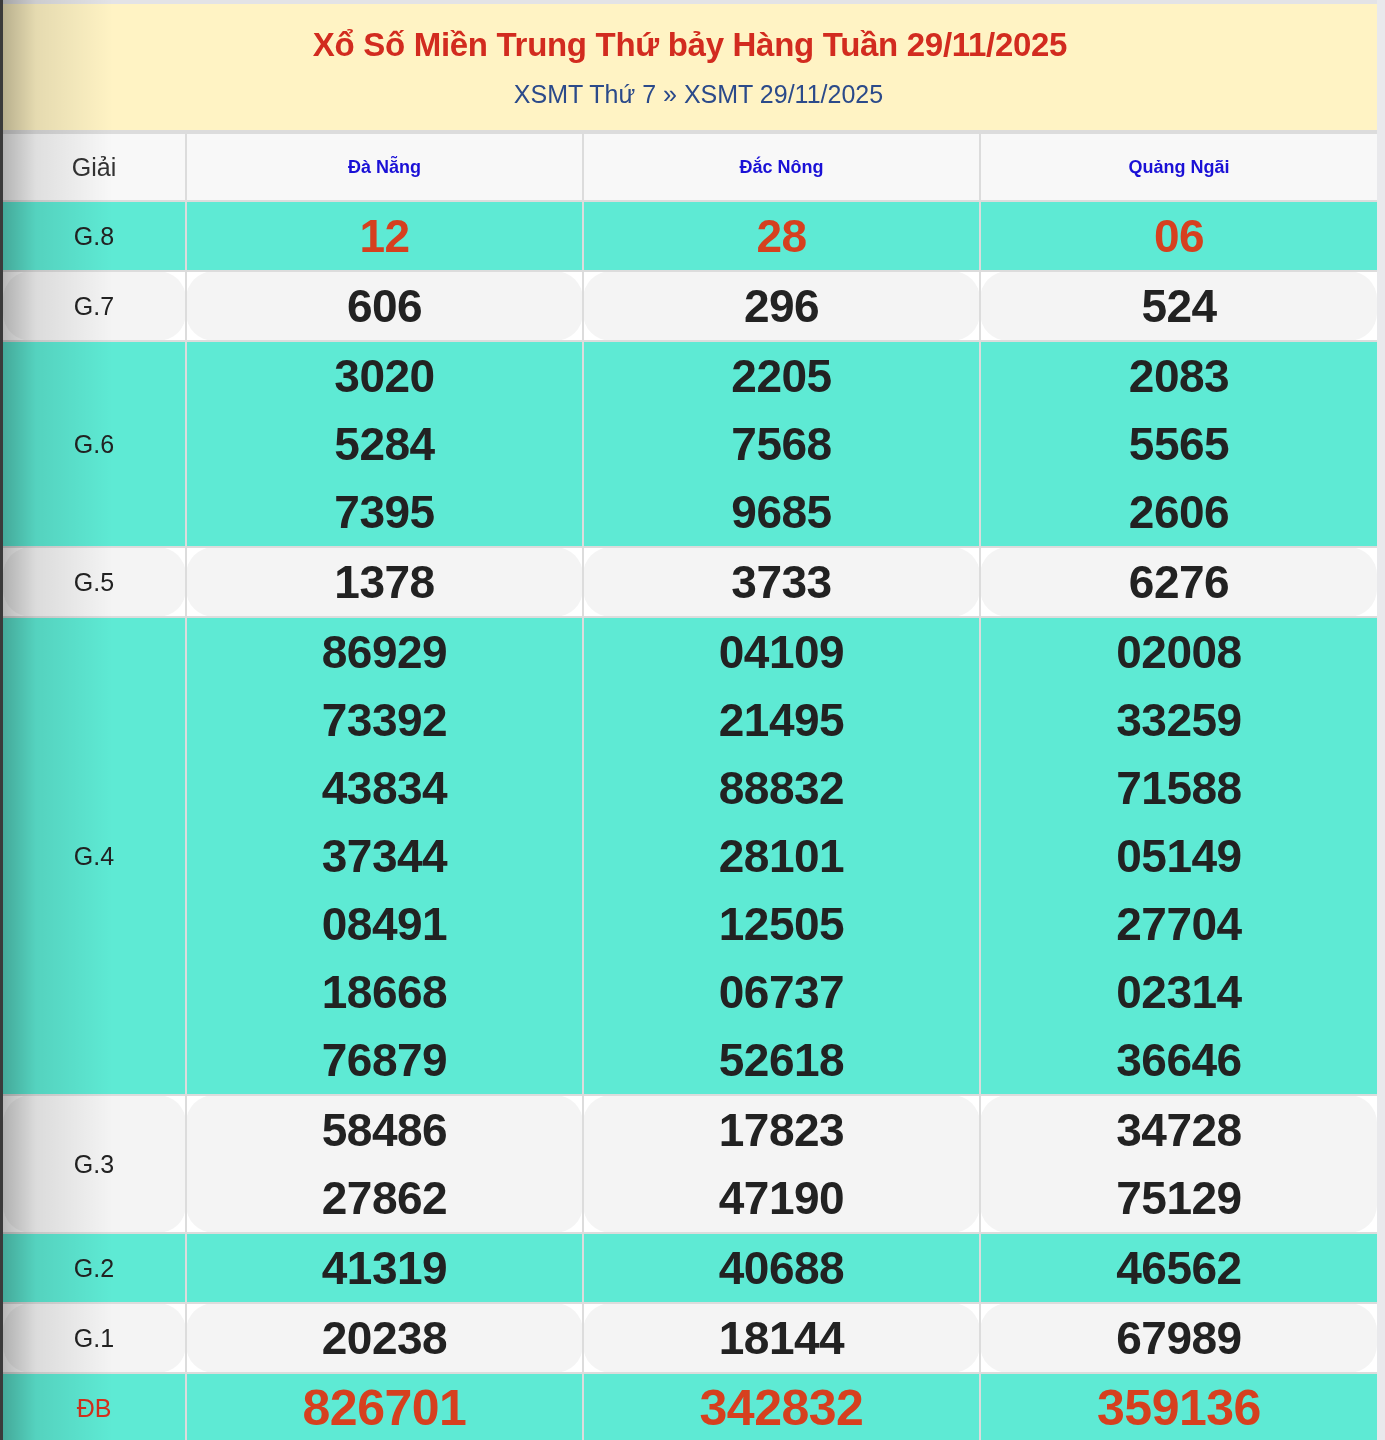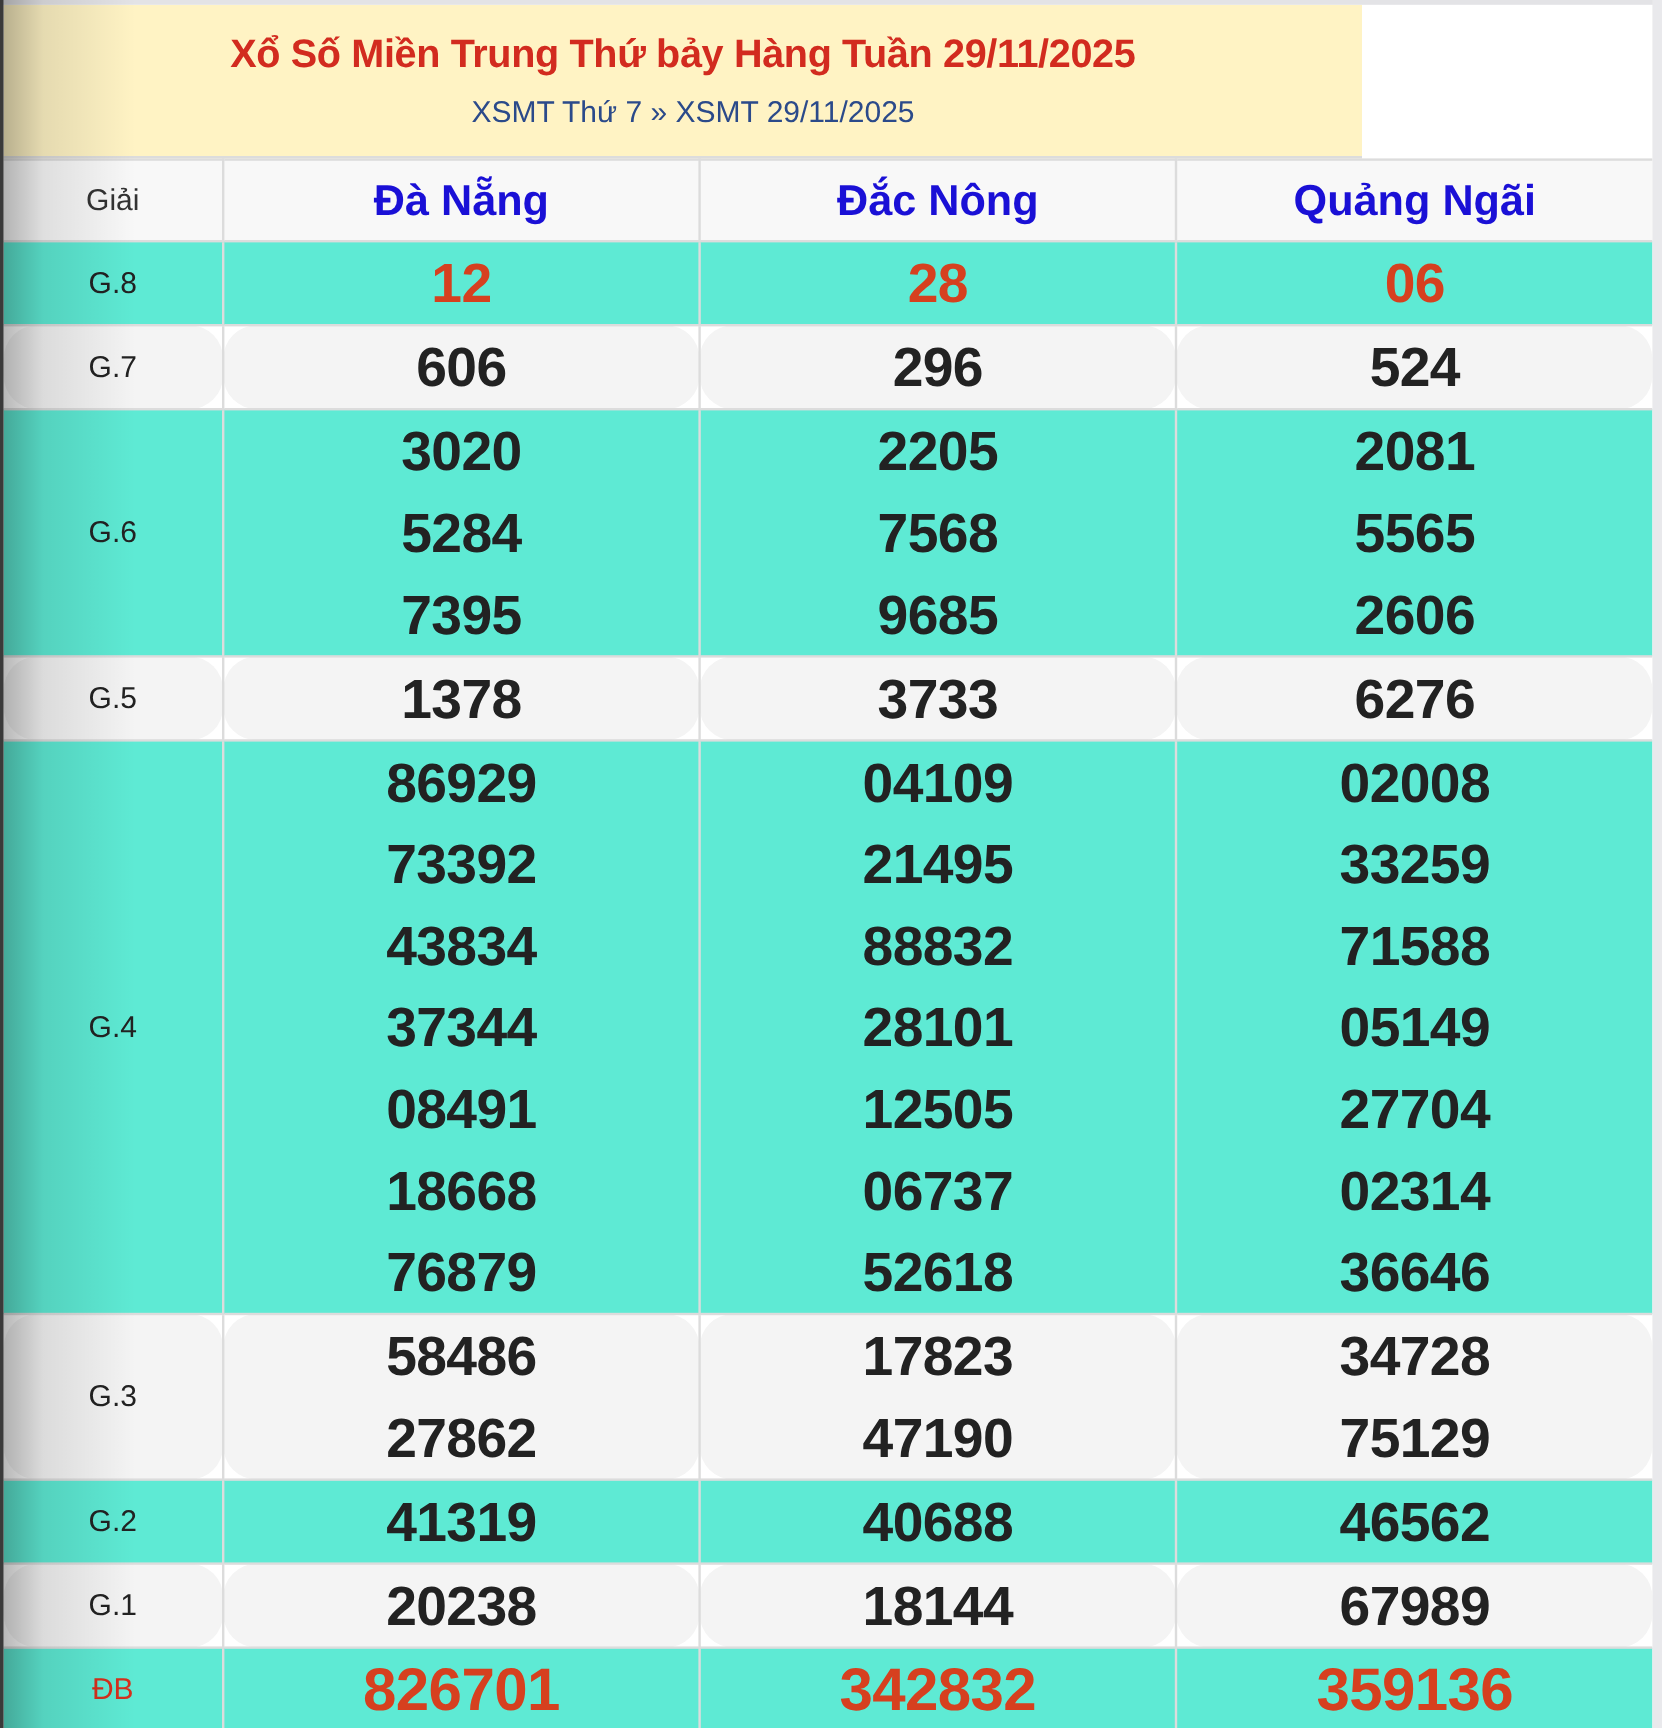--- a/index.html
+++ b/index.html
@@ -52,7 +52,7 @@
     .header {
       position: absolute;
       left: 3px; top: 4px;
-      width: 1132px; height: 126px;
+      width: 1374px; height: 126px;
       background: #fff3c4;
       border-bottom: 2px solid #dcdcdc;
       text-align: center;

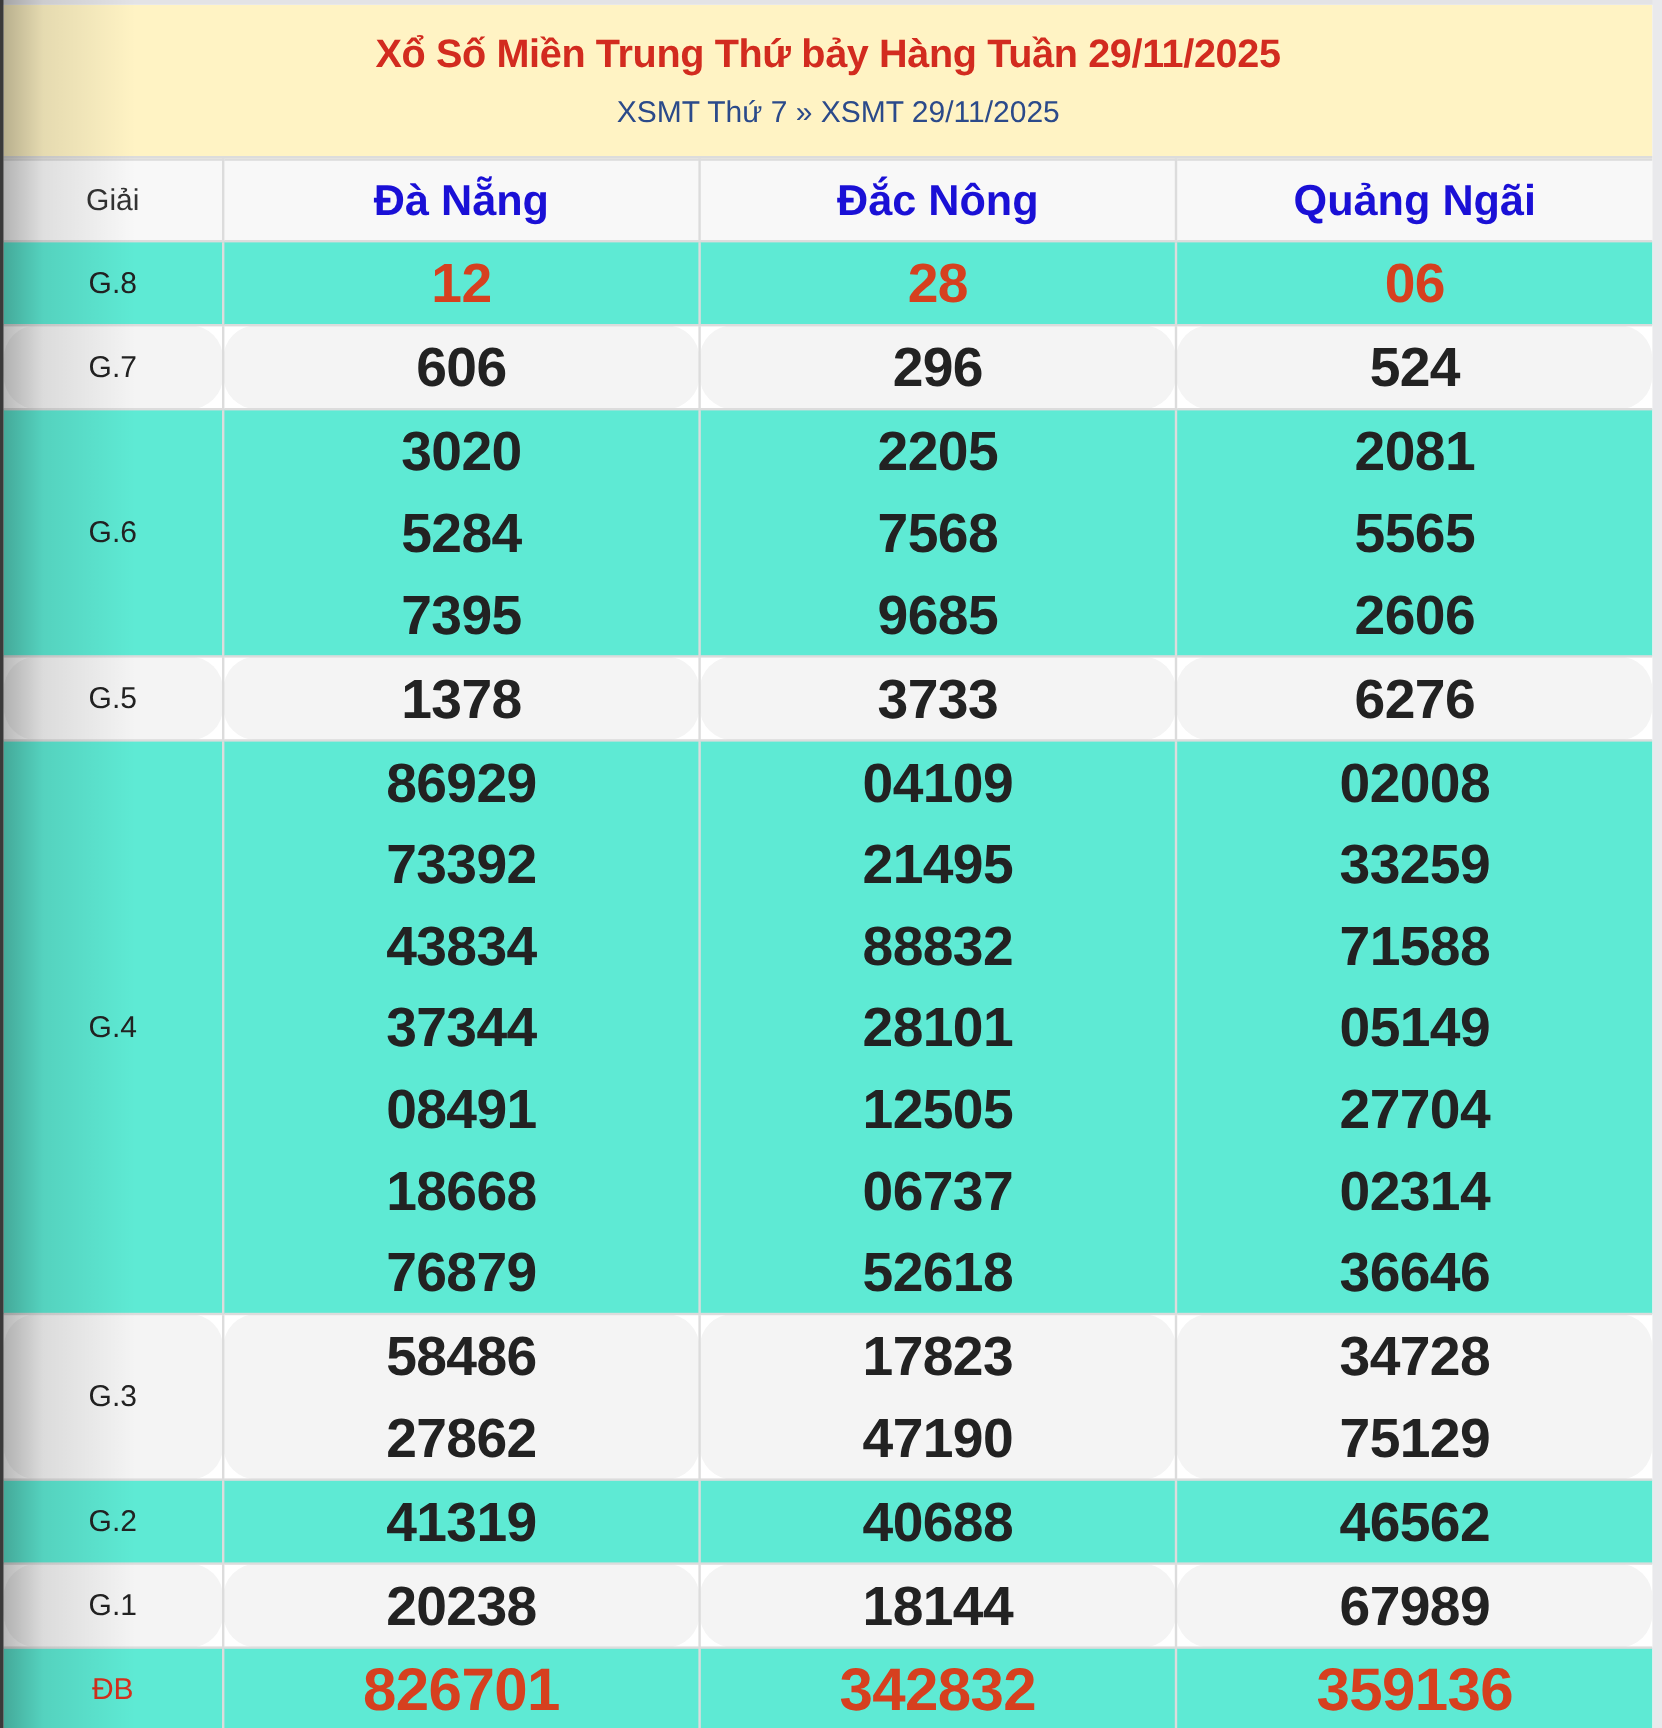--- a/index.html
+++ b/index.html
@@ -96,7 +96,7 @@
     thead th {
       height: 66px;
       background: #f8f8f8;
-      font-size: 36px;
+      font-size: 18px;
       font-weight: bold;
       color: #1a10d6;
     }

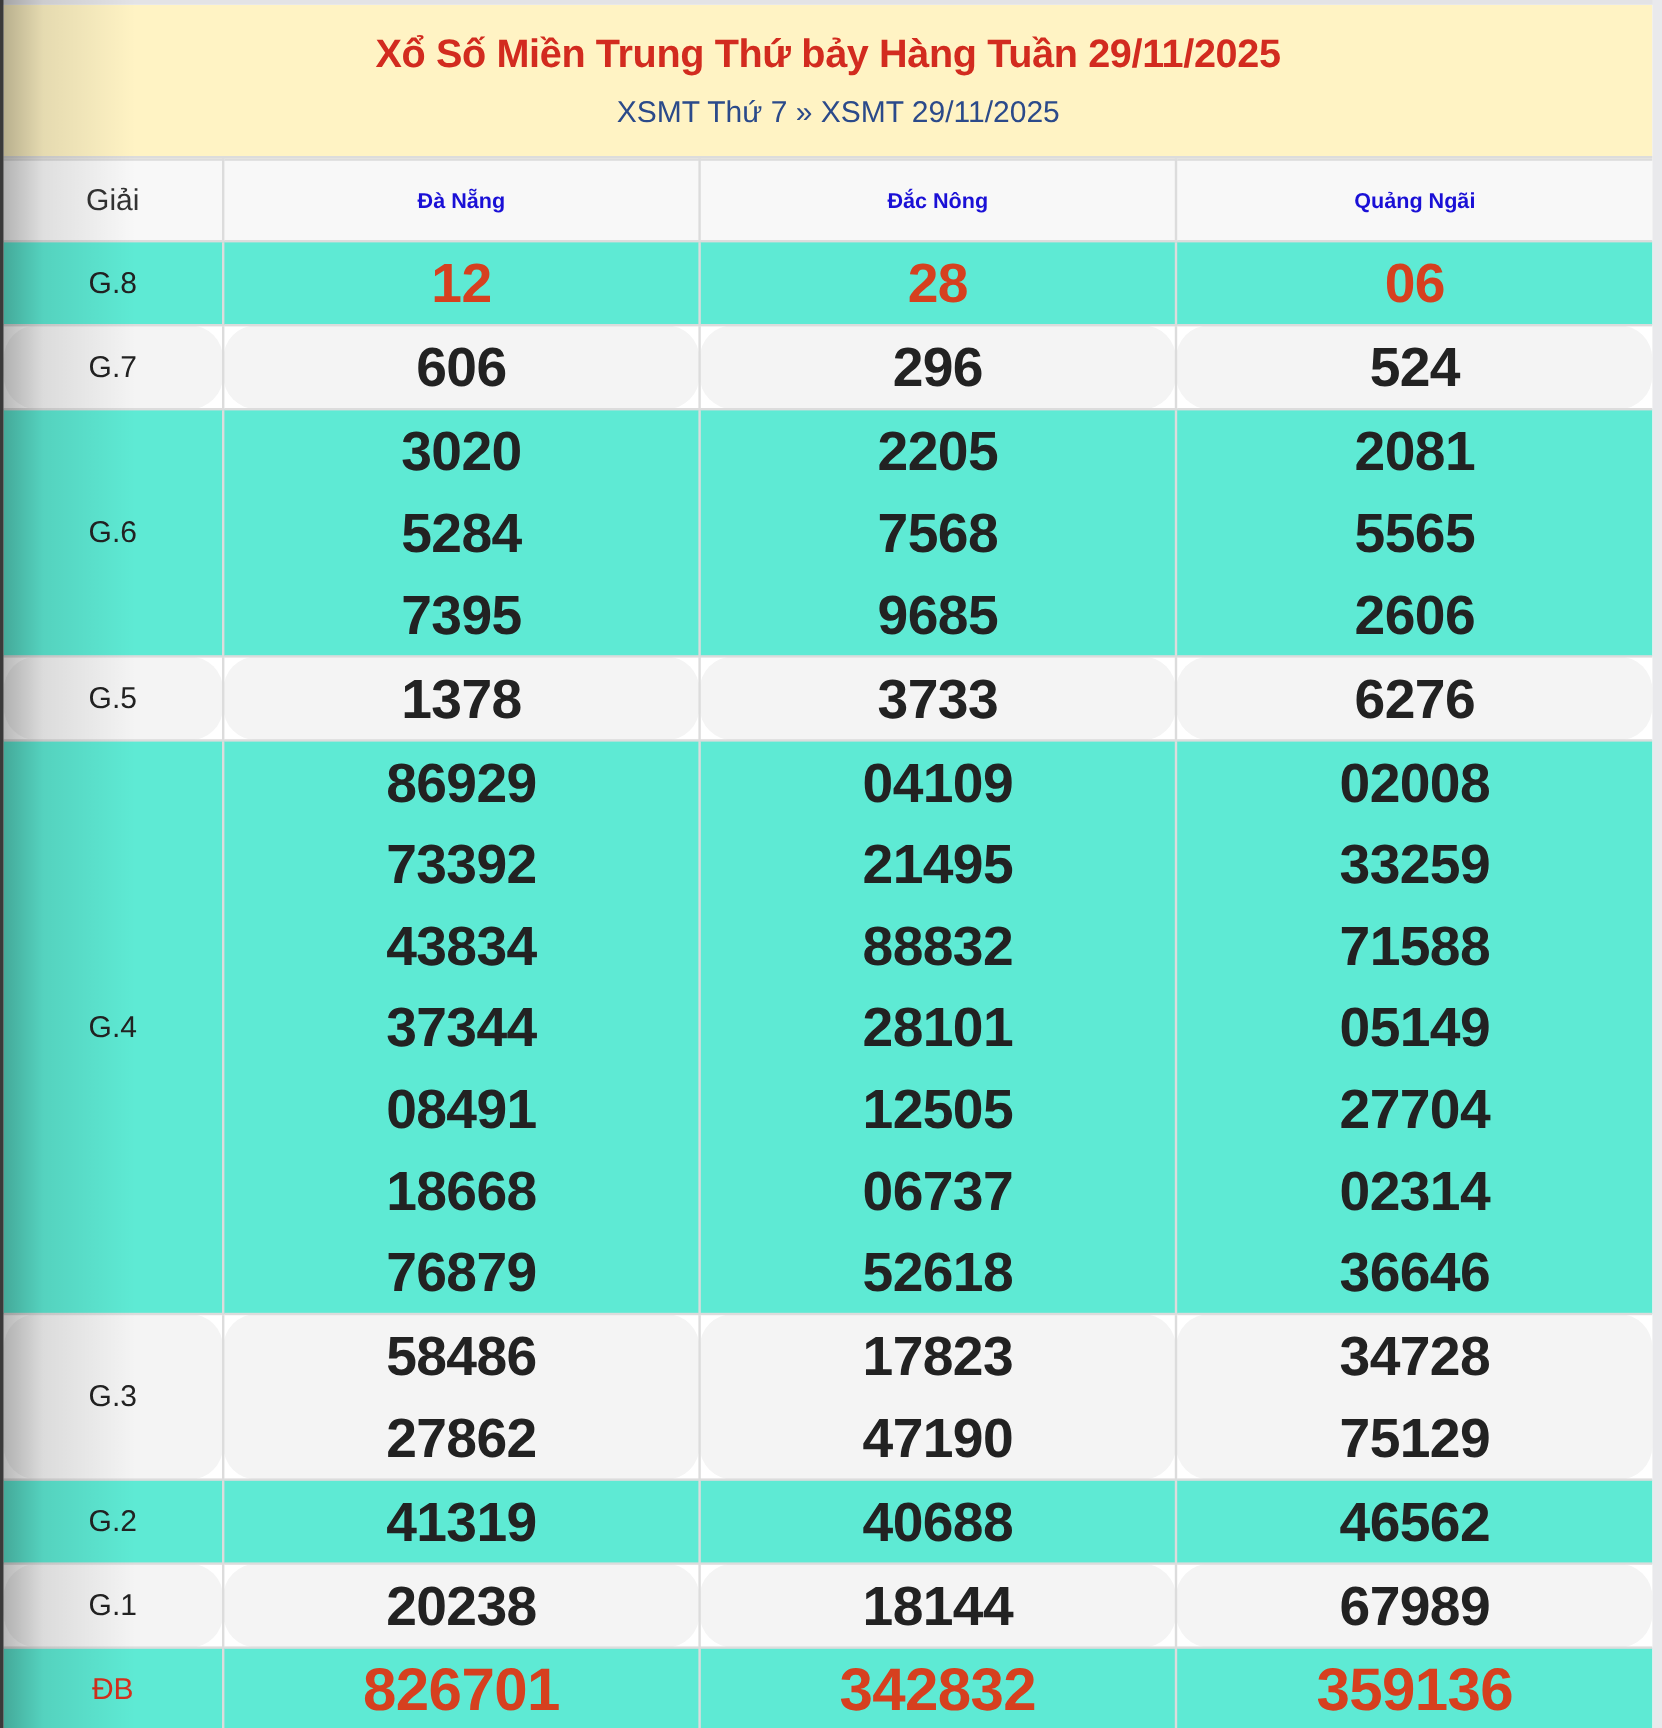--- a/index.html
+++ b/index.html
@@ -194,7 +194,7 @@
             <span class="num">9685</span>
           </td>
           <td>
-            <span class="num">2081</span>
+            <span class="num">2083</span>
             <span class="num">5565</span>
             <span class="num">2606</span>
           </td>

